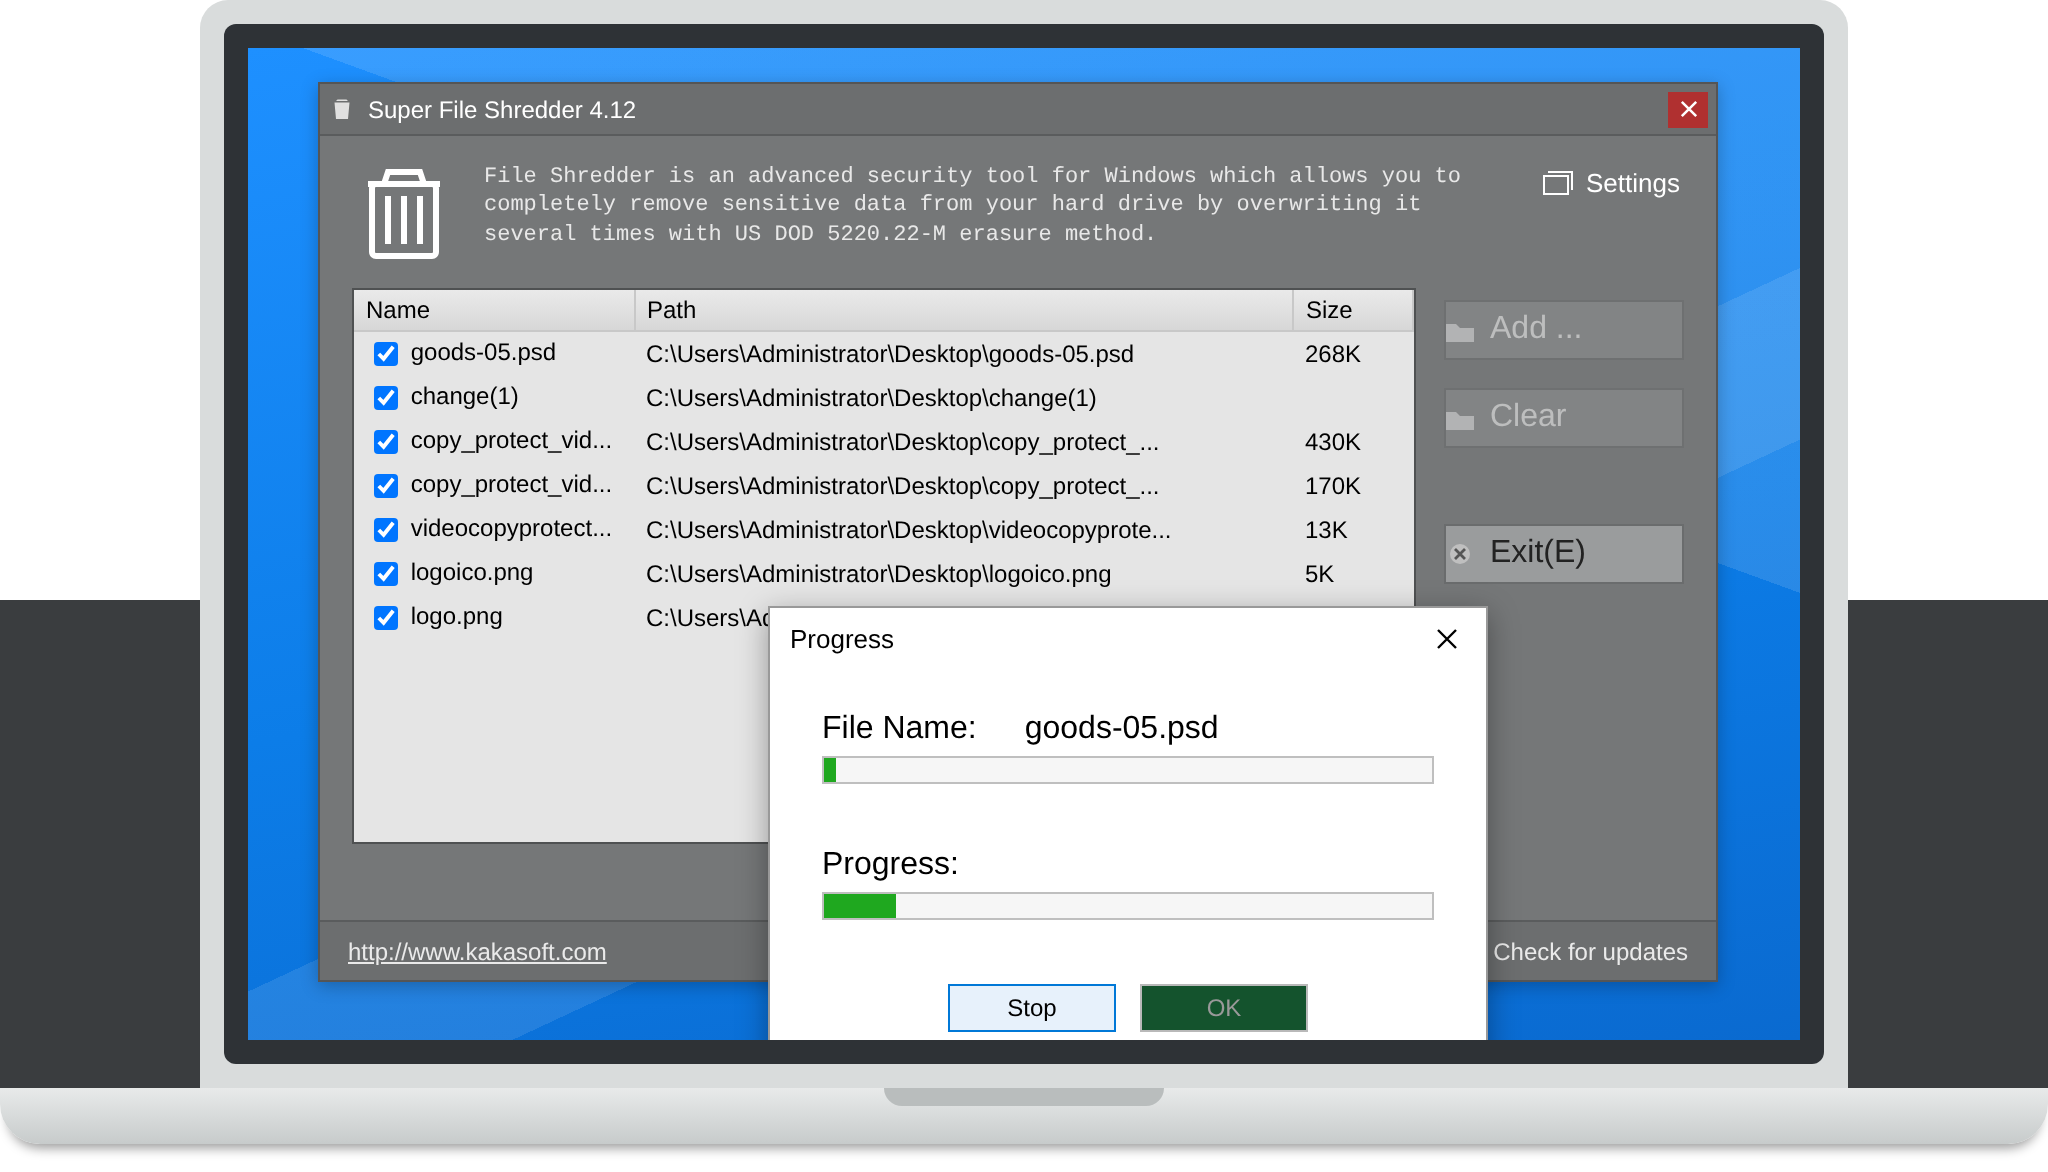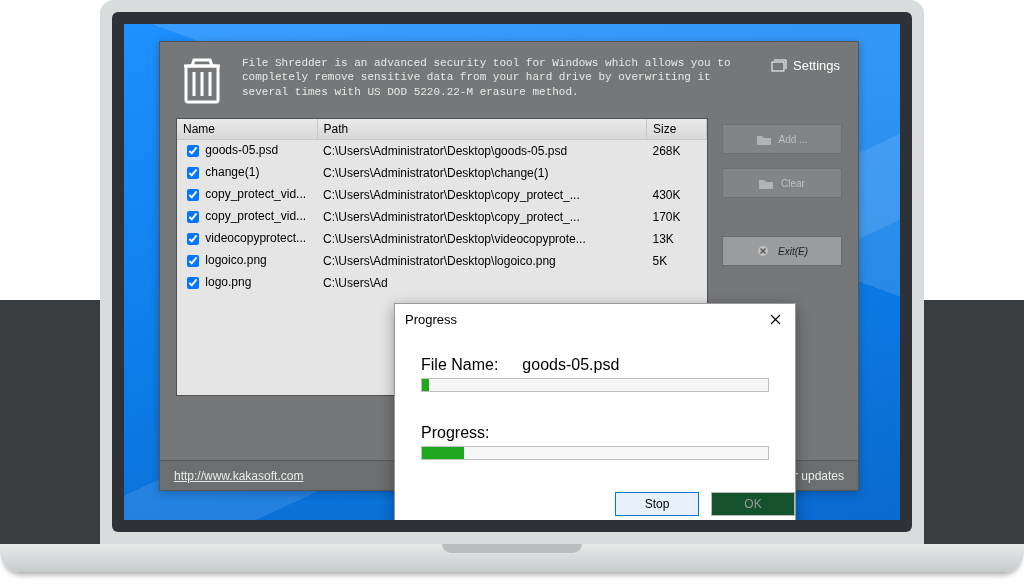--- a/index.html
+++ b/index.html
@@ -132,6 +132,20 @@
 
       <div class="app">
 
+        <div class="titlebar">
+          <span class="tb-icon">
+            <svg width="12" height="12" viewBox="0 0 16 16">
+                <path fill="#e0e0e0" d="M3 3h10l-1 11H4L3 3zm2-2h6l1 1H4l1-1z"></path>
+              </svg>
+          </span>
+          <span>Super File Shredder 4.12</span>
+          <span class="spacer"></span>
+          <span class="tb-close">
+            <svg width="9" height="9" viewBox="0 0 10 10">
+                <path stroke="#fff" stroke-width="1.4" d="M1 1l8 8M9 1l-8 8"></path>
+              </svg>
+          </span>
+        </div>
 
         <div class="header">
           <div class="big-icon">

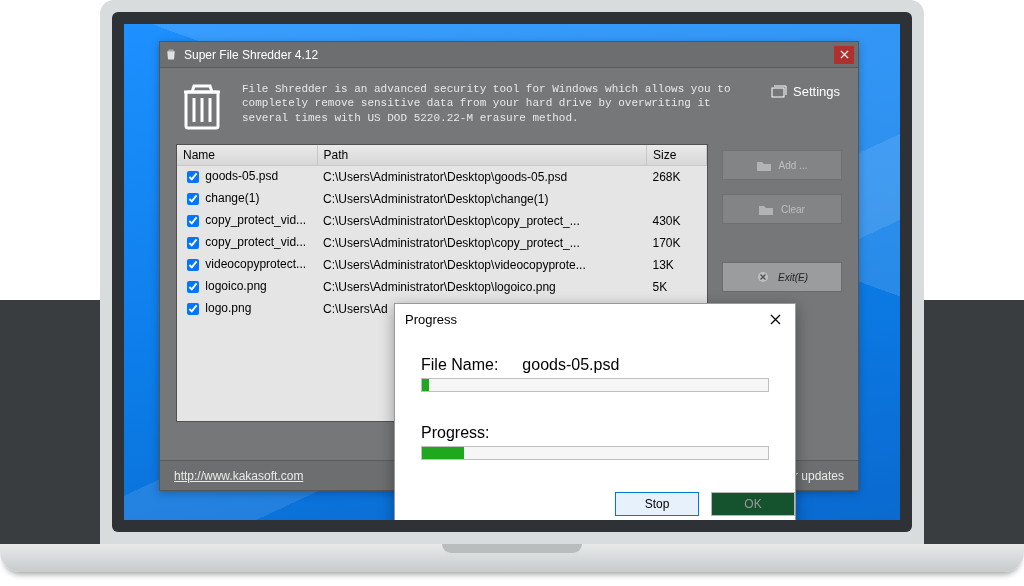--- a/index.html
+++ b/index.html
@@ -83,8 +83,8 @@
   .side-buttons { width:120px; display:flex; flex-direction:column; gap:14px; padding-top:6px;}
   .sbtn {
     height:30px; background:#8b8d8e; border:1px solid #6a6c6d;
-    display:flex; align-items:center; justify-content:center; gap:8px;
-    font-size:10px; color:#eee;
+    display:flex; align-items:center; justify-content:flex-start; gap:8px;
+    font-size:16px; color:#eee;
   }
   .sbtn.disabled { opacity:.6; }
   .sbtn.start { background:#a6b9d8; color:#2a3a55; border-color:#86a0cc; margin-top:72px;}

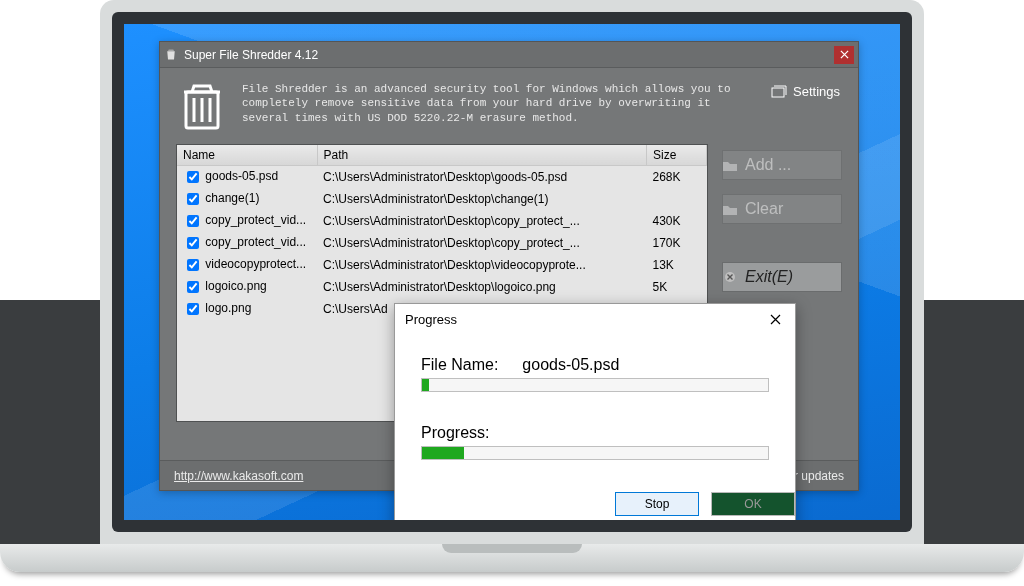--- a/index.html
+++ b/index.html
@@ -88,7 +88,7 @@
   }
   .sbtn.disabled { opacity:.6; }
   .sbtn.start { background:#a6b9d8; color:#2a3a55; border-color:#86a0cc; margin-top:72px;}
-  .sbtn.exit  { background:#9a9c9d; color:#222; margin-top:24px;font-style:italic;}
+  .sbtn.exit  { background:#9a9c9d; color:#222; margin-top:24px;}
   .sbtn .ic { width:14px; height:14px; display:inline-flex; align-items:center; justify-content:center;}
 
   .footer {

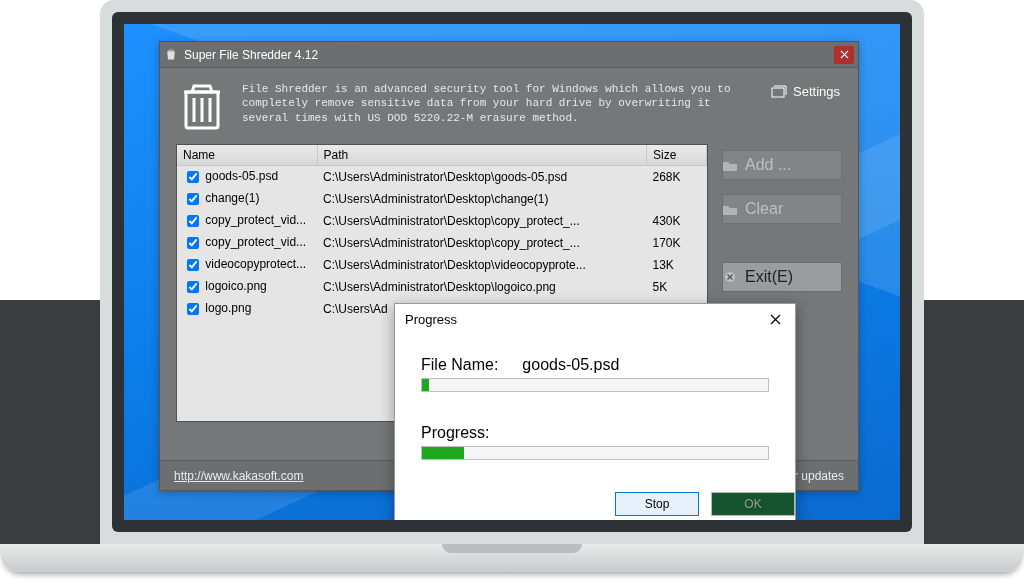--- a/index.html
+++ b/index.html
@@ -101,7 +101,7 @@
 
   
   .dlg {
-    position:absolute; left:270px; top:279px; width:402px; height:228px;
+    position:absolute; left:260px; top:279px; width:360px; height:228px;
     background:#fff; color:#000;
     border:1px solid #999;
     box-shadow:0 4px 14px rgba(0,0,0,.35);

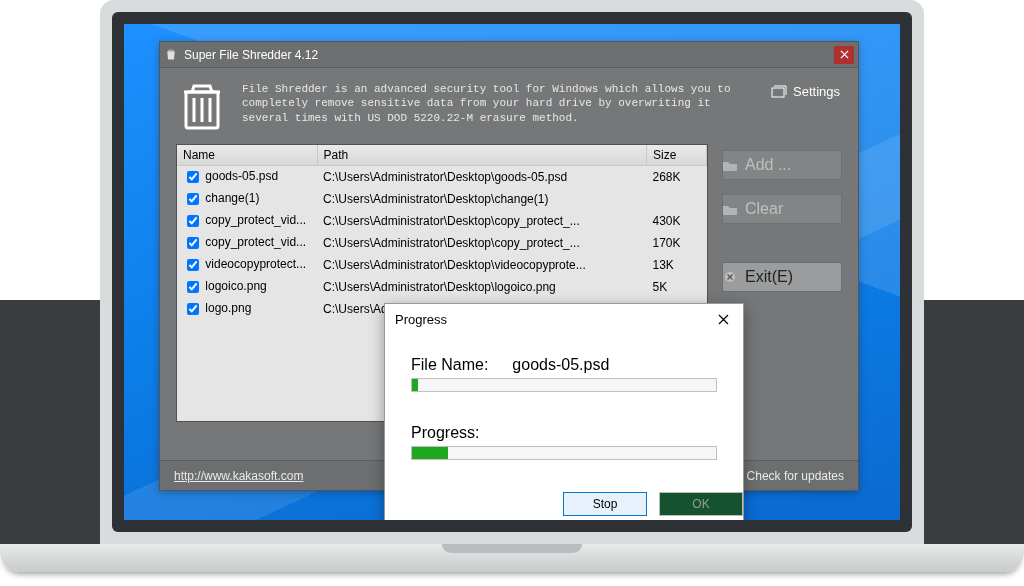--- a/index.html
+++ b/index.html
@@ -113,7 +113,7 @@
   .dlg .row-lbl { display:flex; gap:24px; margin-top:18px; margin-bottom:4px;}
   .pbar { height:14px; border:1px solid #bfbfbf; background:#f6f6f6; position:relative;}
   .pbar .fill { position:absolute; left:0; top:0; bottom:0; background:#1fa81f;}
-  .dlg .btns { position:absolute; bottom:14px; left:0; right:0; display:flex; gap:12px; justify-content:flex-end;}
+  .dlg .btns { position:absolute; bottom:14px; left:0; right:0; display:flex; gap:12px; justify-content:center;}
   .dlg .btn { width:84px; height:24px; font-size:12px; display:flex; align-items:center; justify-content:center; border:1px solid #0078d7; background:#e7f1fb;}
   .dlg .btn.ok { border-color:#b9b9b9; background:#14532d; color:#999;}
 

